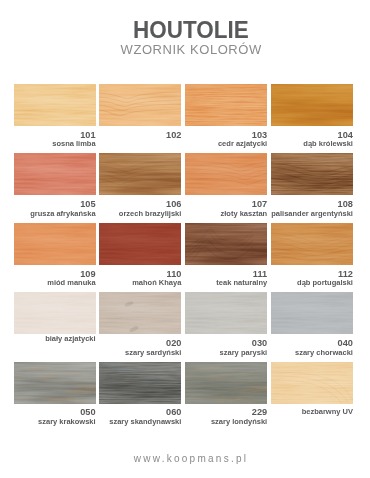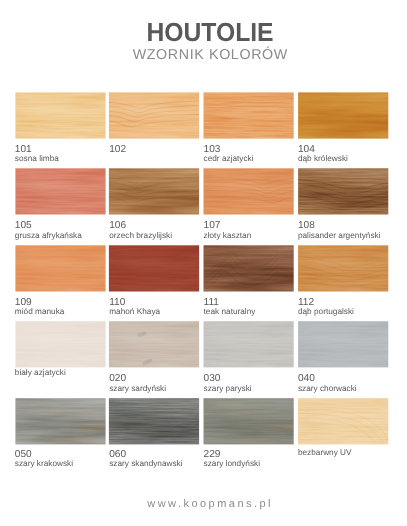--- a/index.html
+++ b/index.html
@@ -20,7 +20,7 @@
   .swwrap svg{position:absolute;left:0;top:0;display:block;}
   .so{mix-blend-mode:soft-light;}
   .mu{mix-blend-mode:multiply;}
-  .cap{text-align:left;}
+  .cap{text-align:right;font-weight:bold;}
   .code{font-size:9.2px;color:#58595b;line-height:10px;margin-top:3.9px;white-space:nowrap;}
   .nm{font-size:7.5px;color:#58595b;line-height:9px;white-space:nowrap;margin-top:-0.5px;}
   .footer{position:absolute;left:0;right:5.2px;top:454px;text-align:center;

